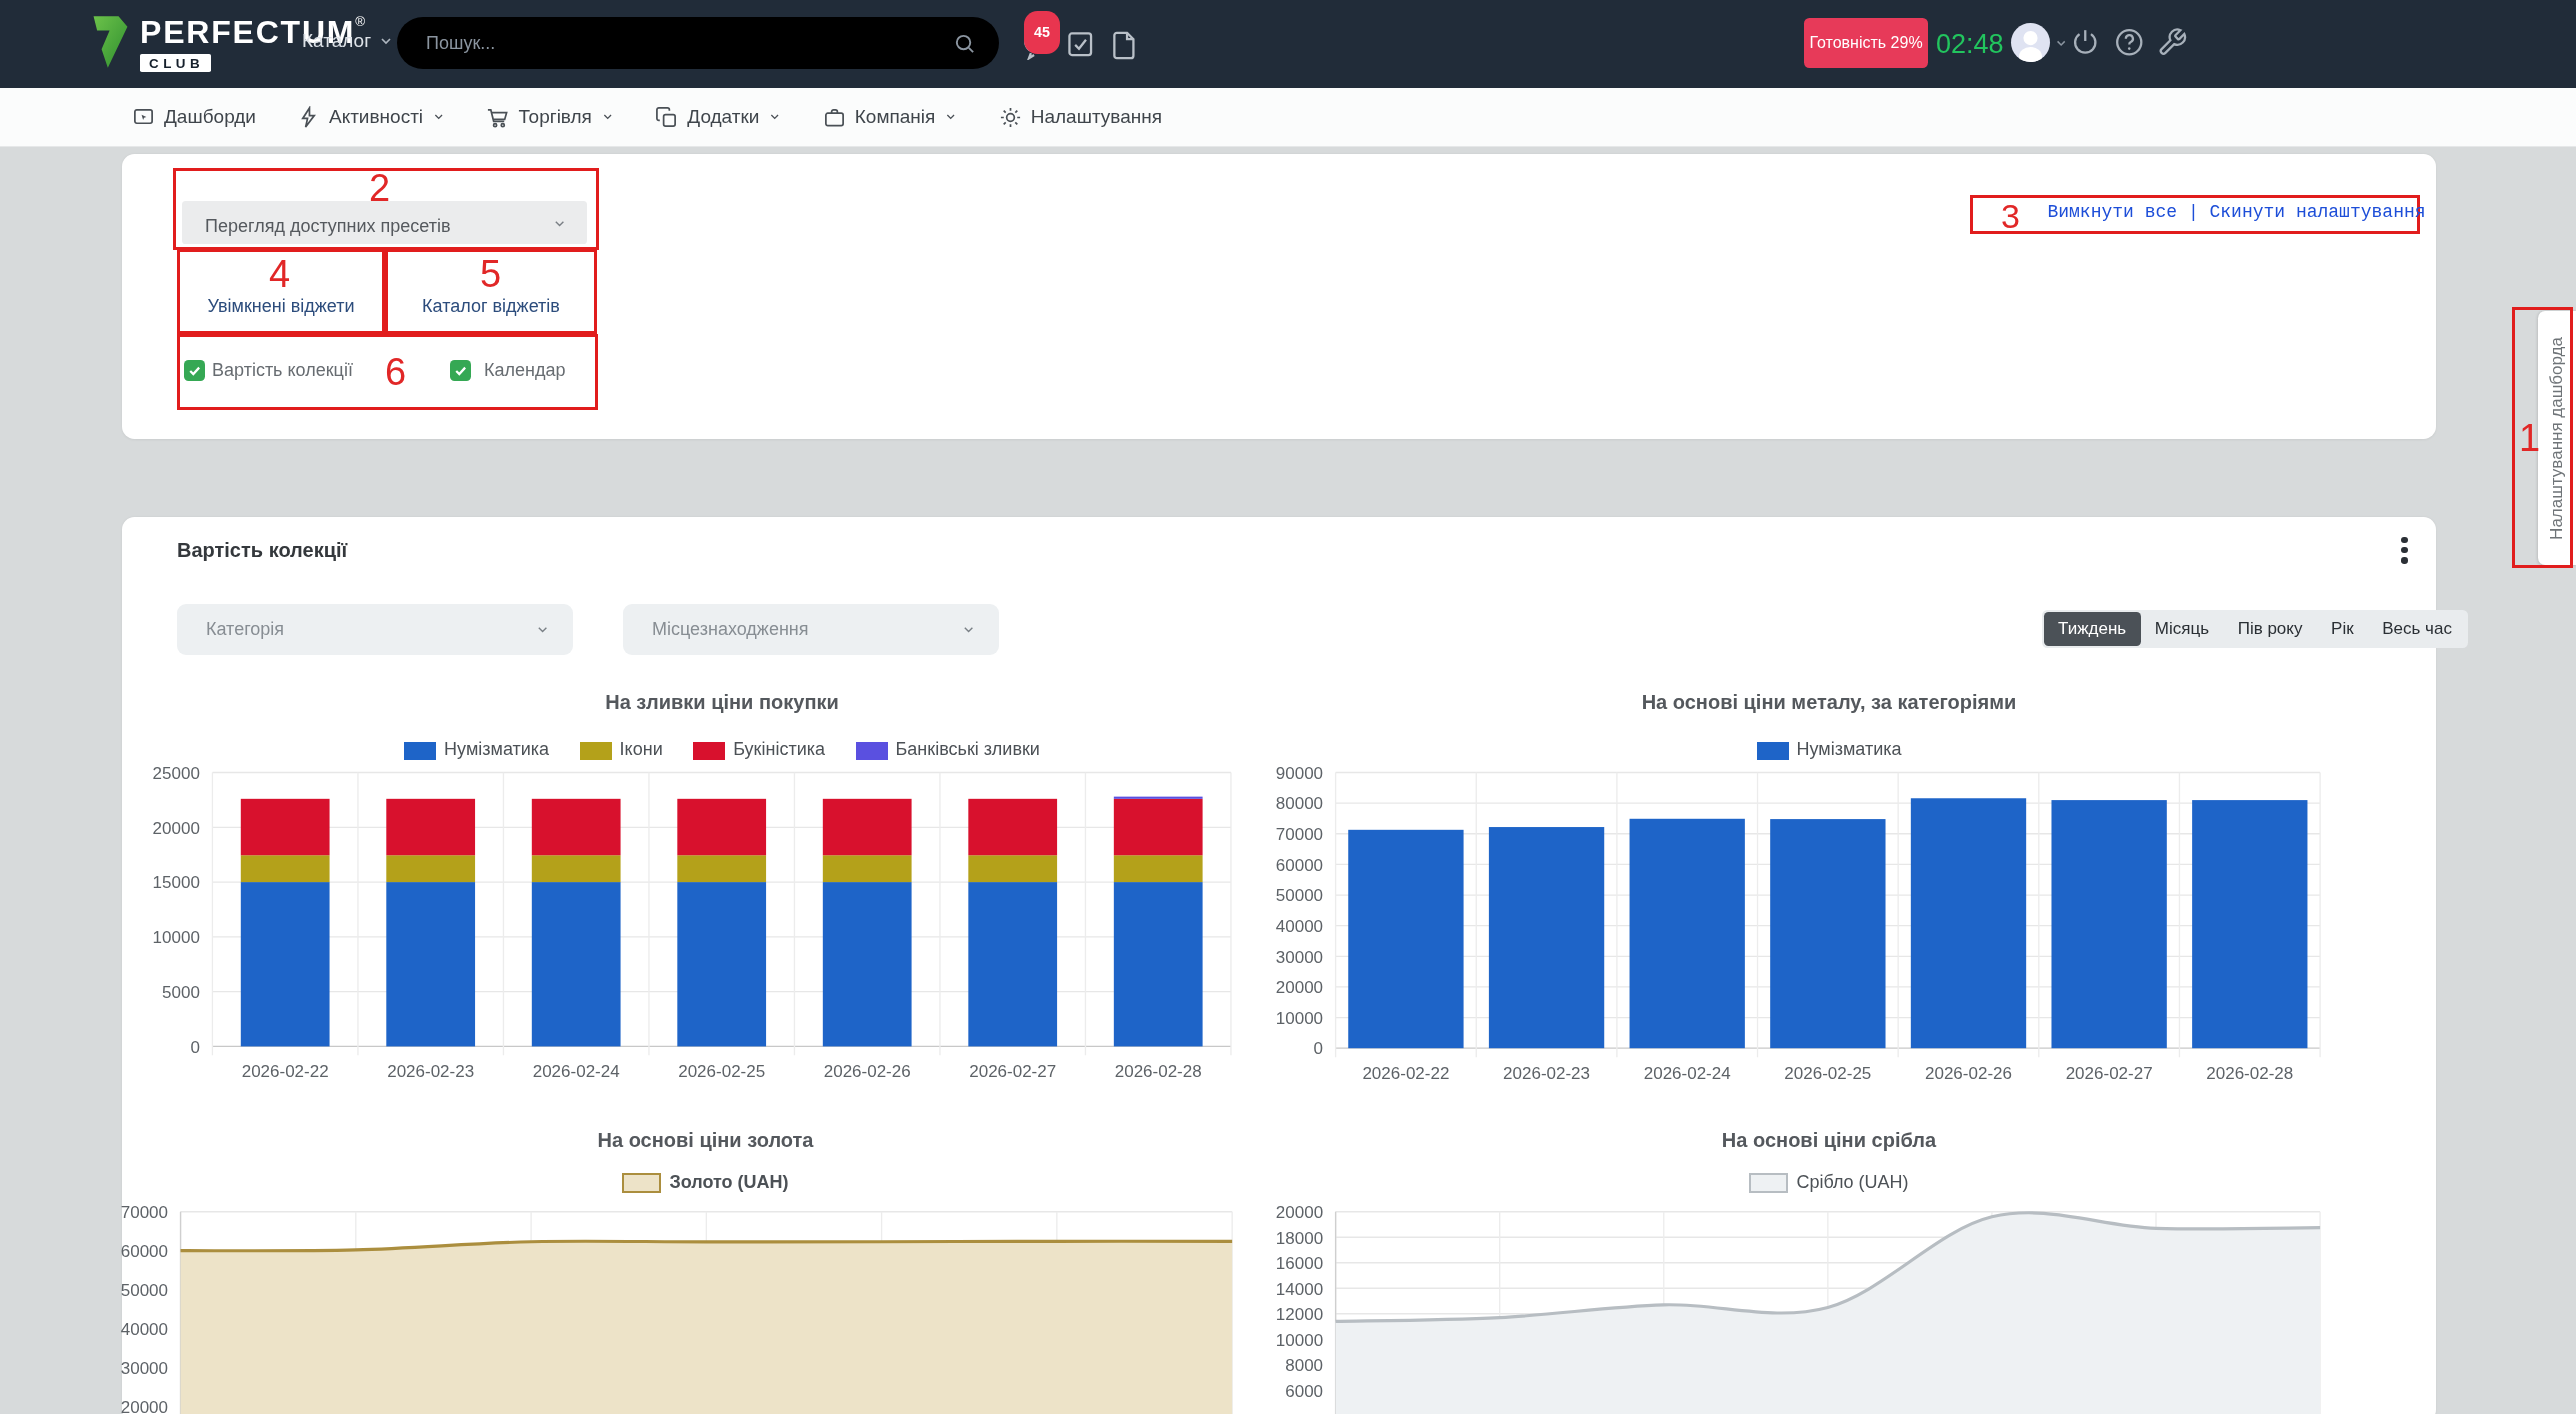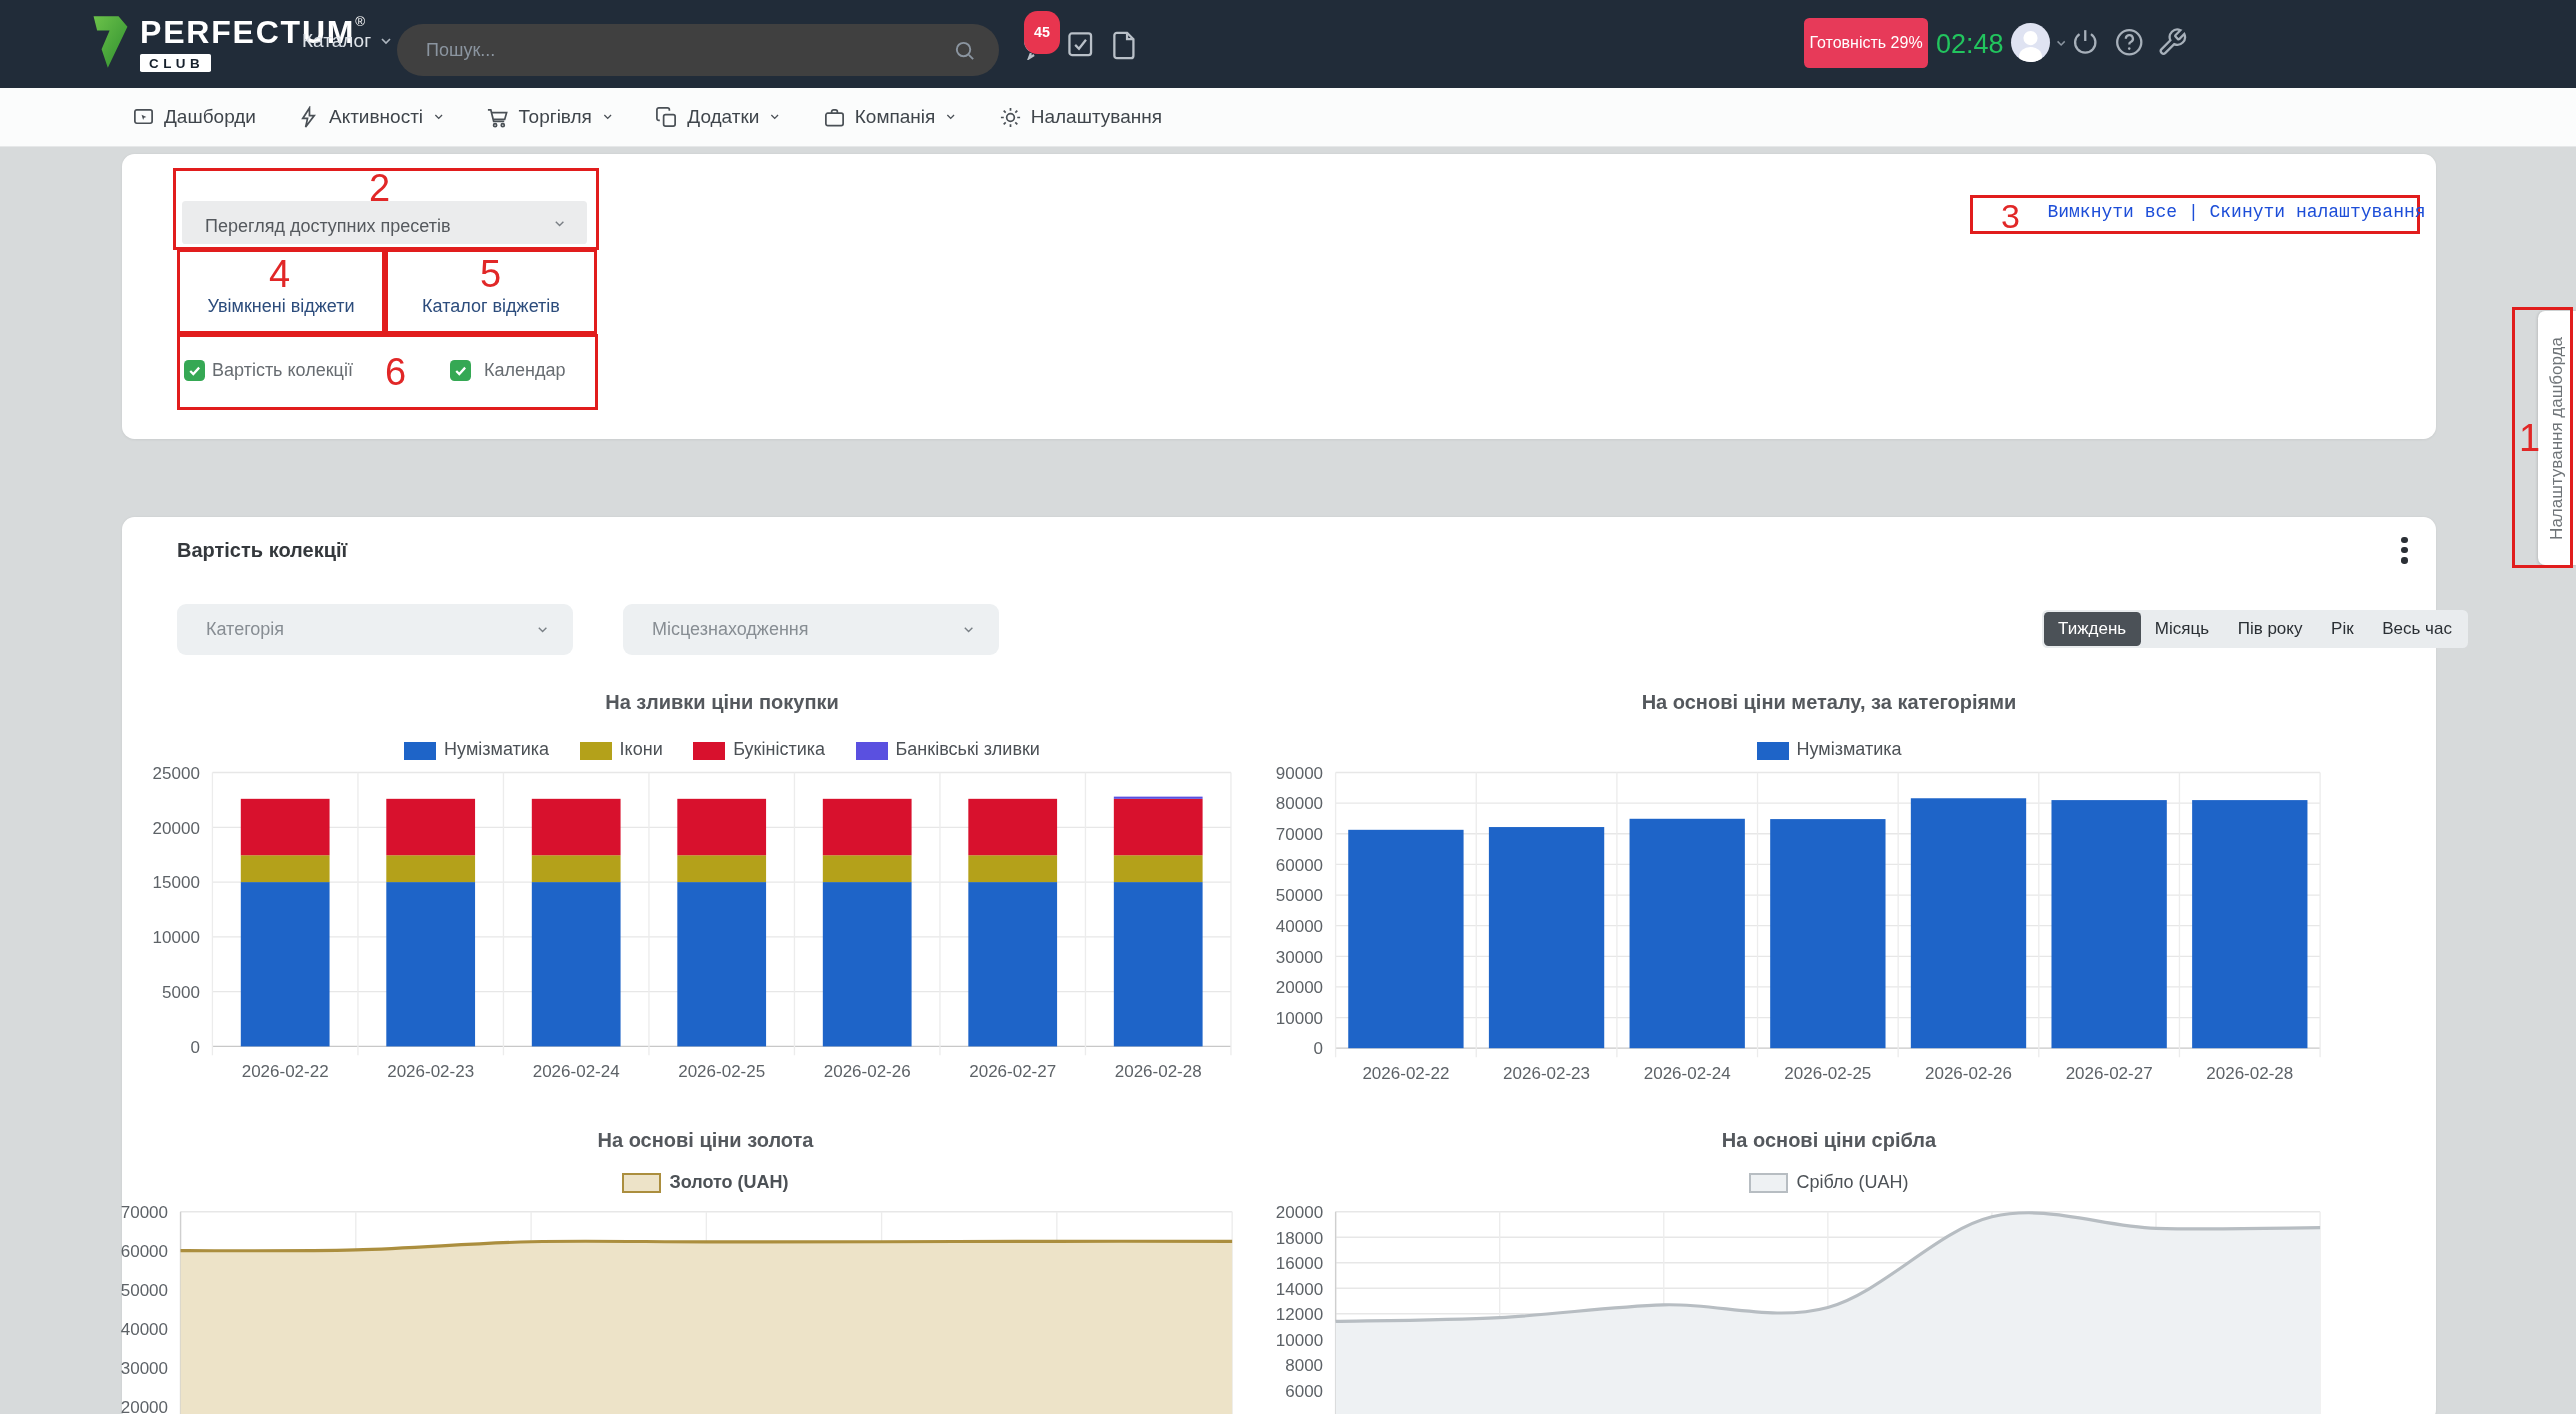--- a/index.html
+++ b/index.html
@@ -14,7 +14,7 @@
   .brand-reg { color:#fff; font-size:13.4px; vertical-align:top; }
   .club-badge { display:inline-block; margin-top:3.6px; background:#fff; color:#16202c; font-size:13.4px; font-weight:bold; letter-spacing:4.5px; padding:1.8px 7.2px 1.8px 9px; border-radius:1.8px; }
   .create-btn { position:absolute; left:302px; top:30px; color:#dde2e8; font-size:19px; display:flex; align-items:center; gap:7.2px; cursor:pointer; }
-  .searchbox { position:absolute; left:397px; top:24px; width:602px; height:52px; background:#404040; border-radius:26px; display:flex; align-items:center; padding:0 23px 0 29px; }
+  .searchbox { position:absolute; left:397px; top:17px; width:602px; height:52px; background:#000000; border-radius:26px; display:flex; align-items:center; padding:0 23px 0 29px; }
   .searchbox .ph { color:#8b95a0; font-size:18px; flex:1; }
   .hicon { position:absolute; top:29px; width:30.5px; height:30.5px; color:#b9c0c8; }
   .badge45 { position:absolute; left:1024px; top:10.8px; min-width:36px; height:43px; background:#e8354f; border-radius:13.4px; color:#fff; font-size:14.3px; font-weight:bold; display:flex; align-items:center; justify-content:center; z-index:2; padding:0 5.4px; }

